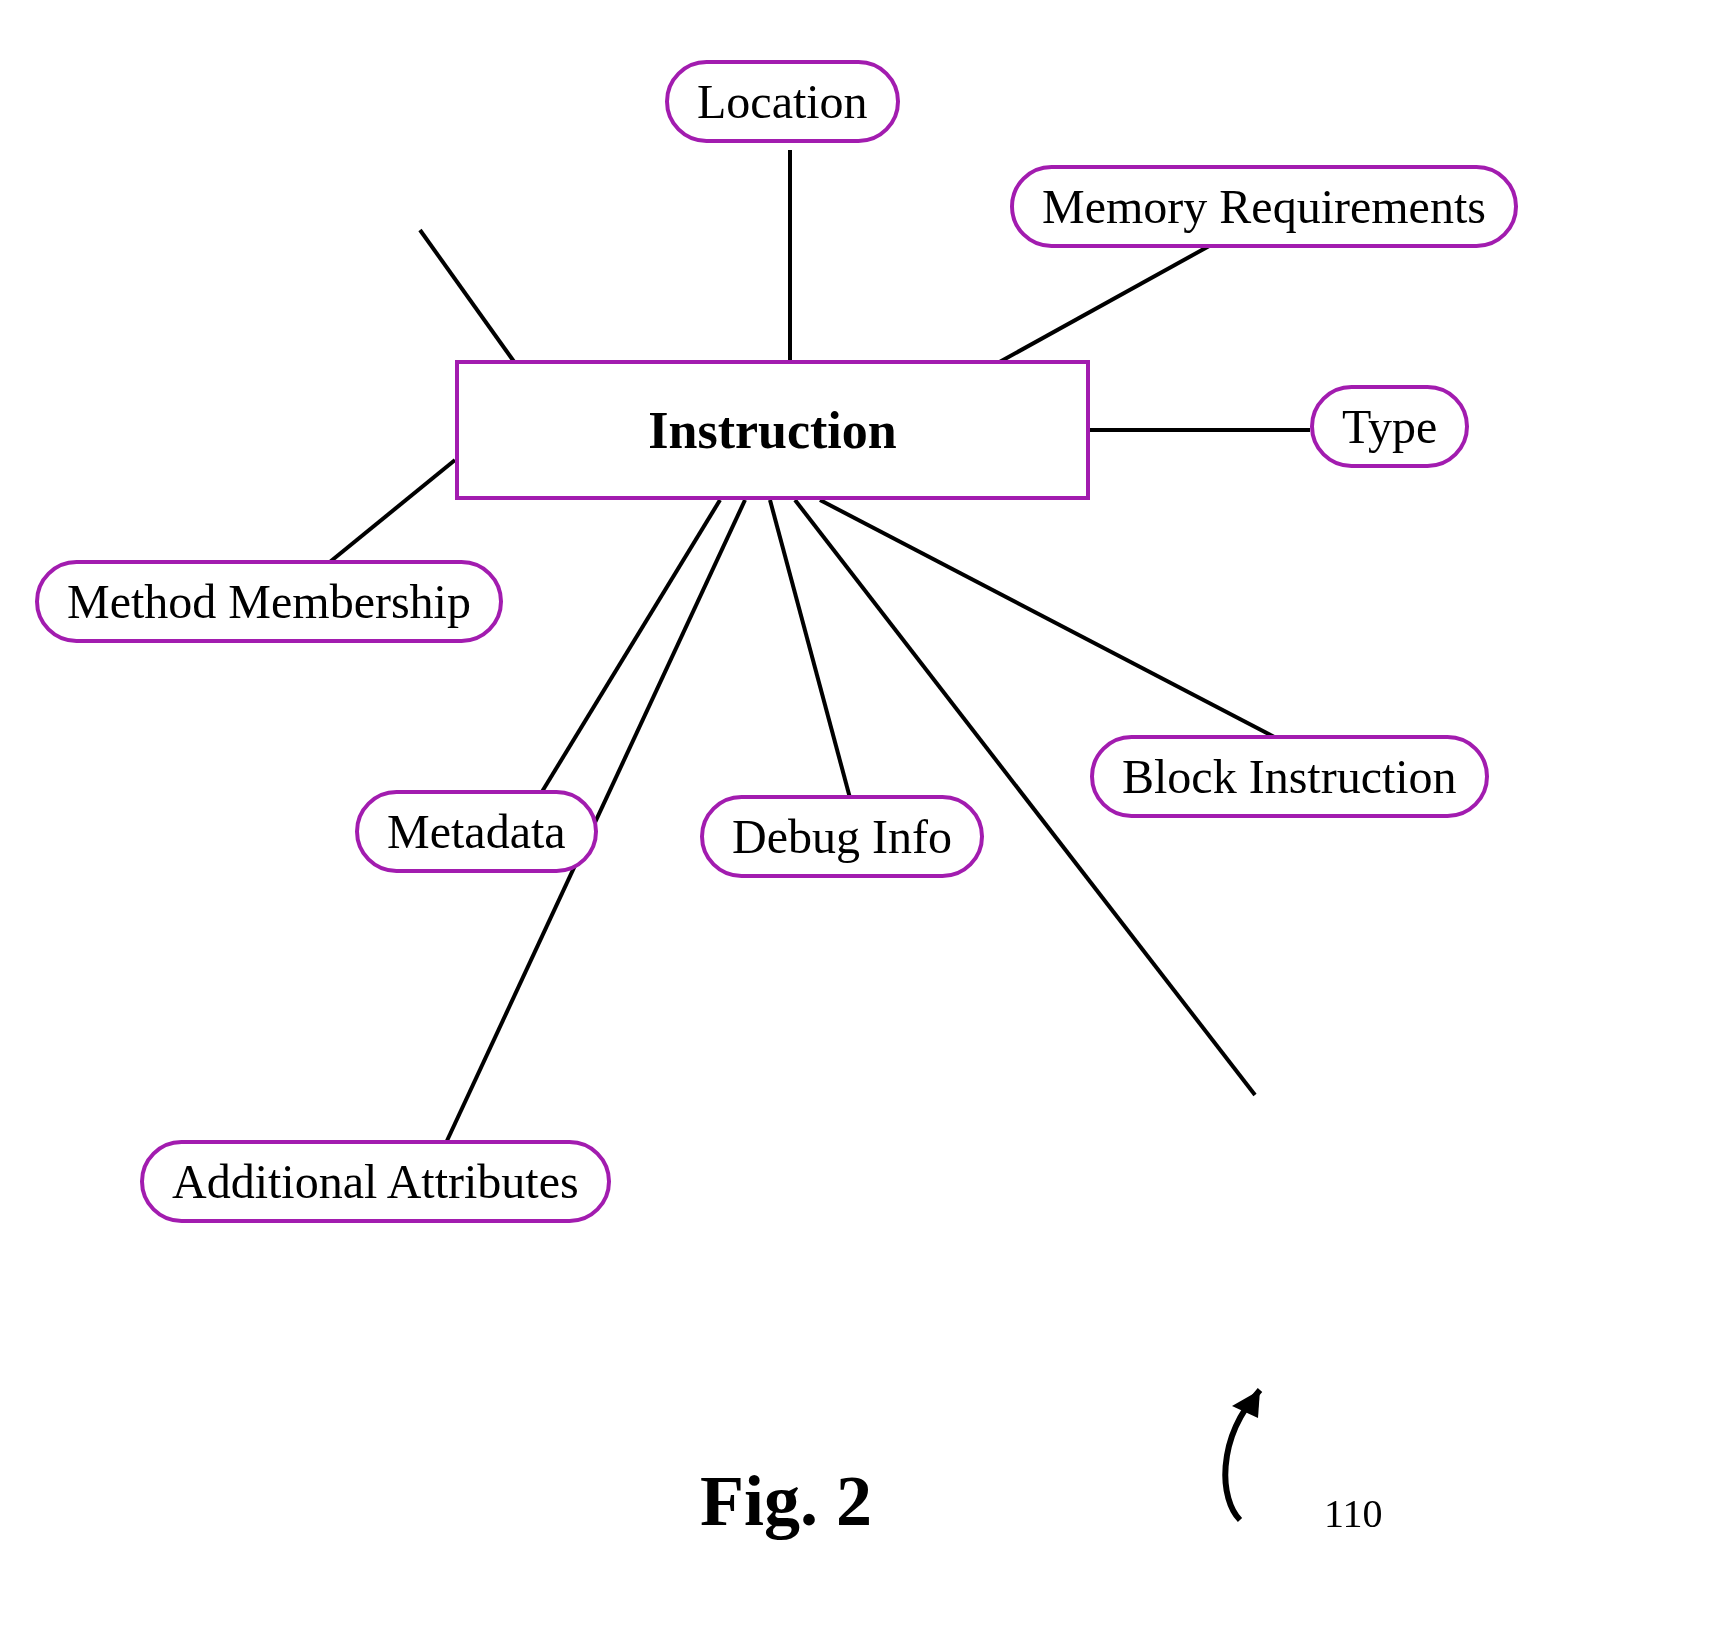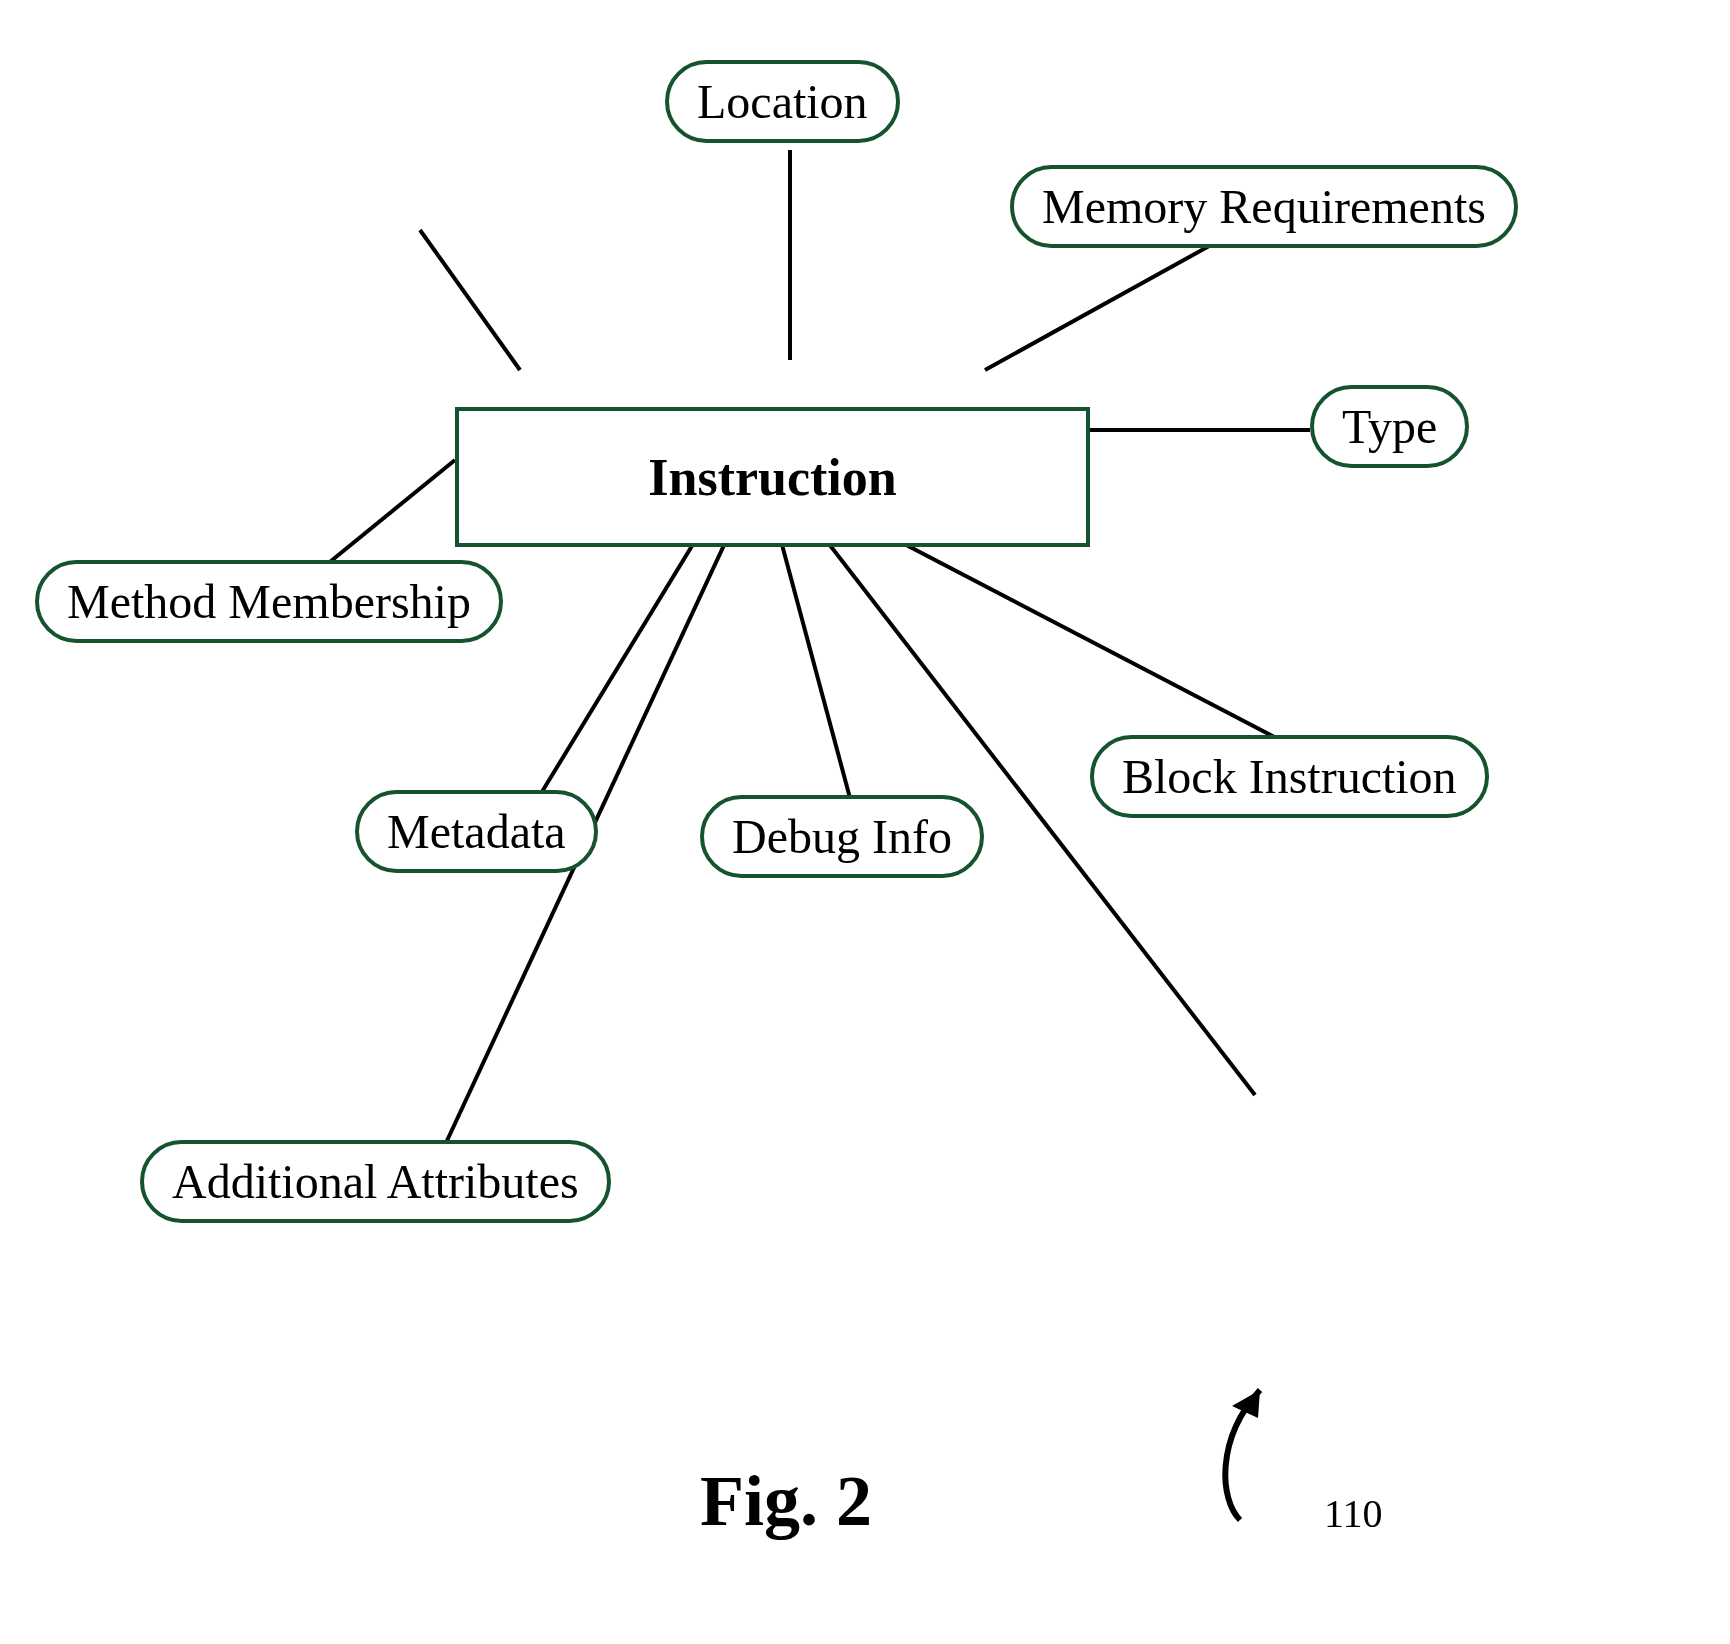--- a/index.html
+++ b/index.html
@@ -25,7 +25,7 @@
     .node {
       position: absolute;
       background: #fff;
-      border: 4px solid #14532d;
+      border: 4px solid #a21caf;
       text-align: center;
       white-space: nowrap;
       display: flex;

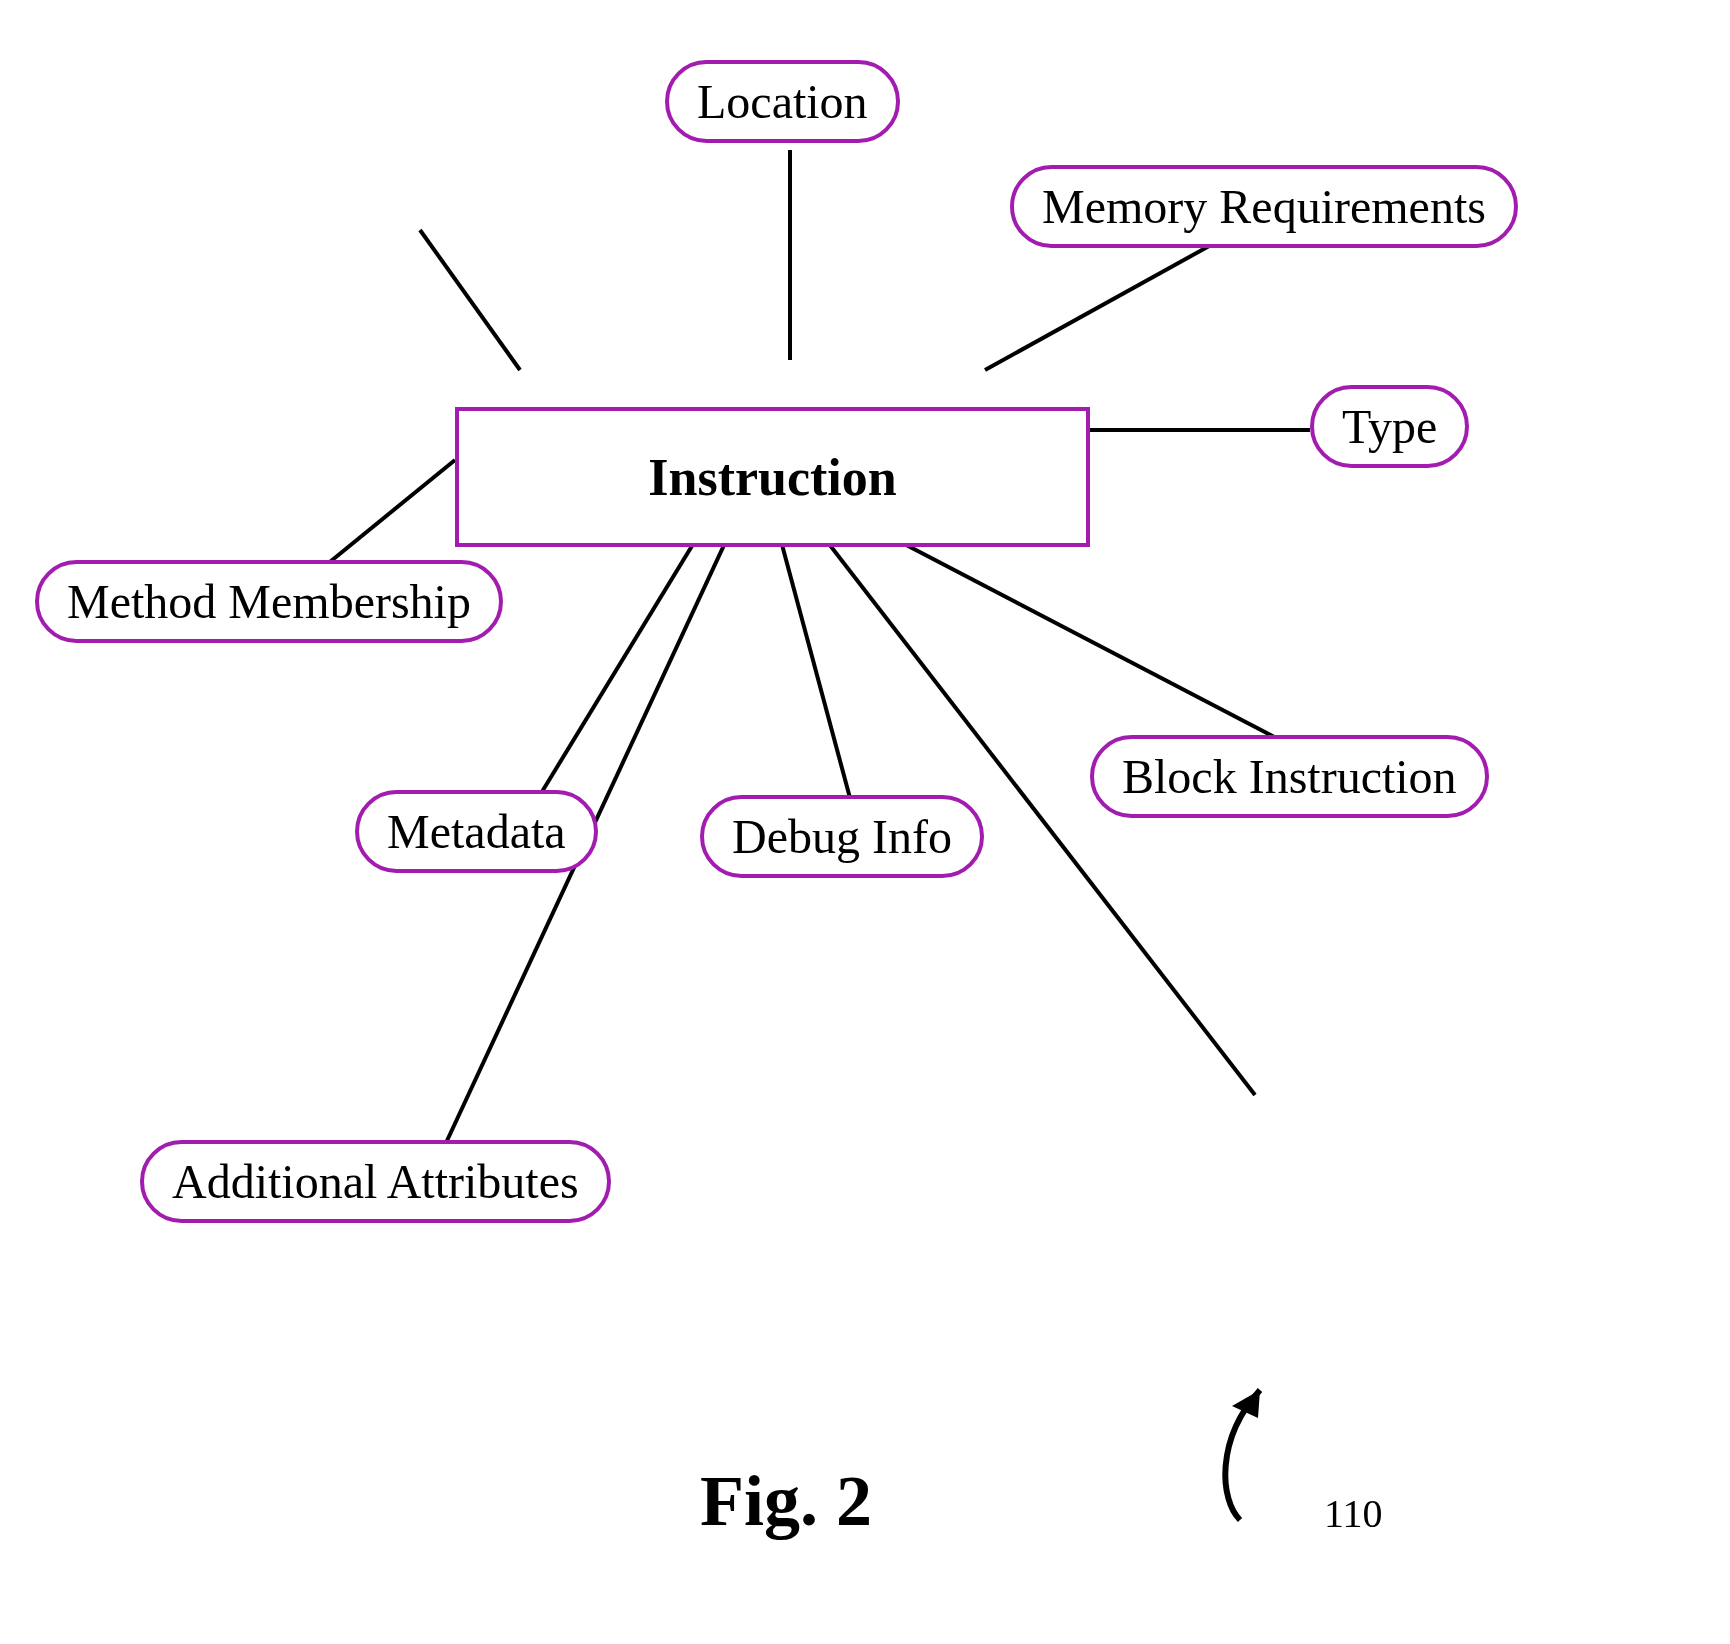--- a/index.html
+++ b/index.html
@@ -77,7 +77,7 @@
     <line x1="795" y1="500" x2="1255" y2="1095" stroke="#000" stroke-width="4"></line>
   </svg>
 
-  <div class="node rect center-node" style="left:455px; top:360px; width:635px; height:140px;margin-top:47px;">
+  <div class="node rect center-node" style="left:455px; top:360px; width:635px; height:140px;">
     <span>Instruction</span>
   </div>
 

